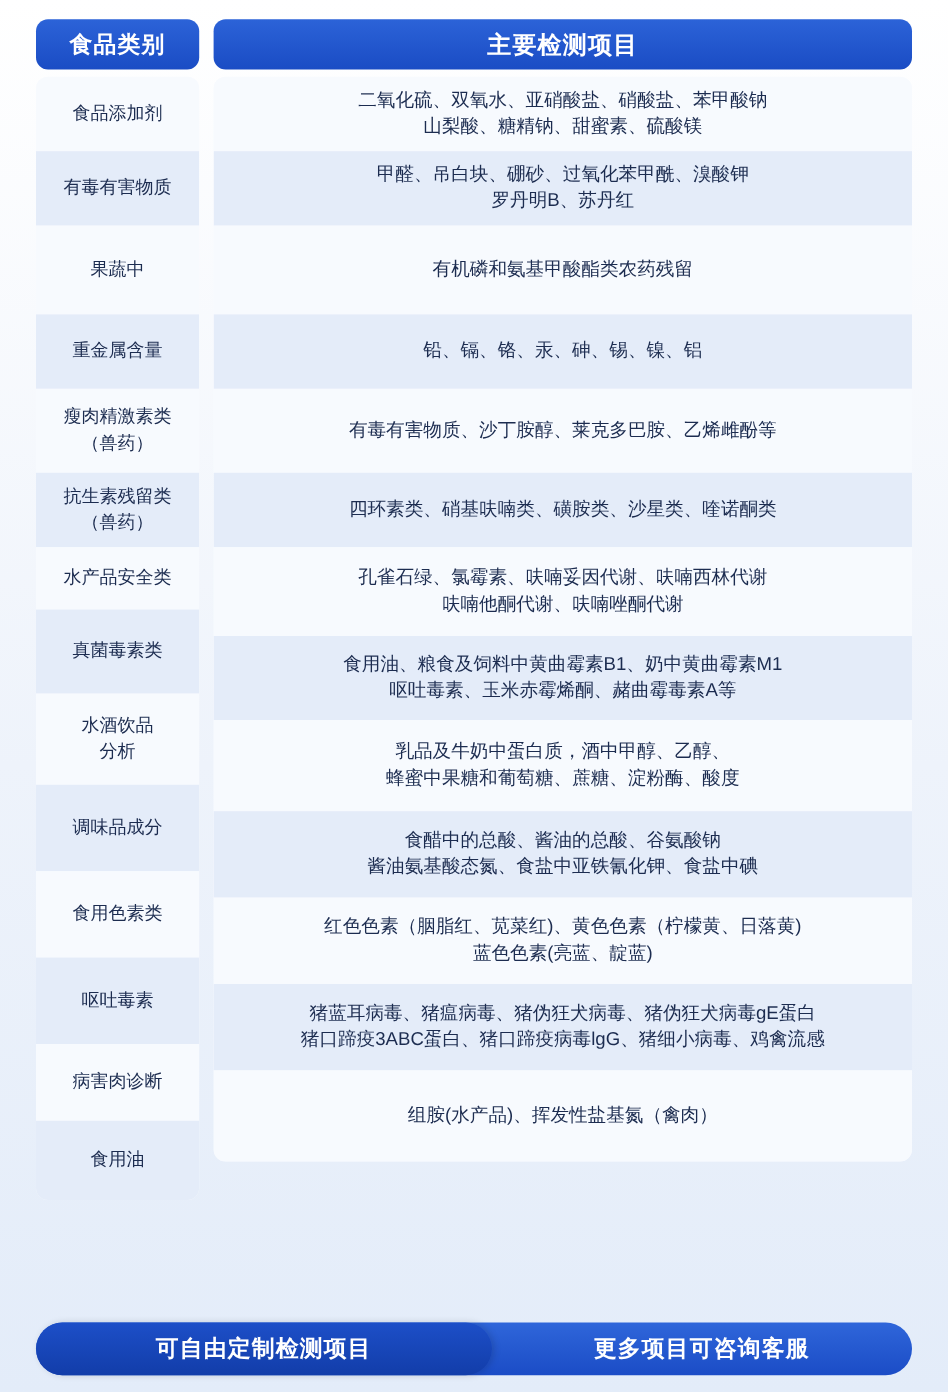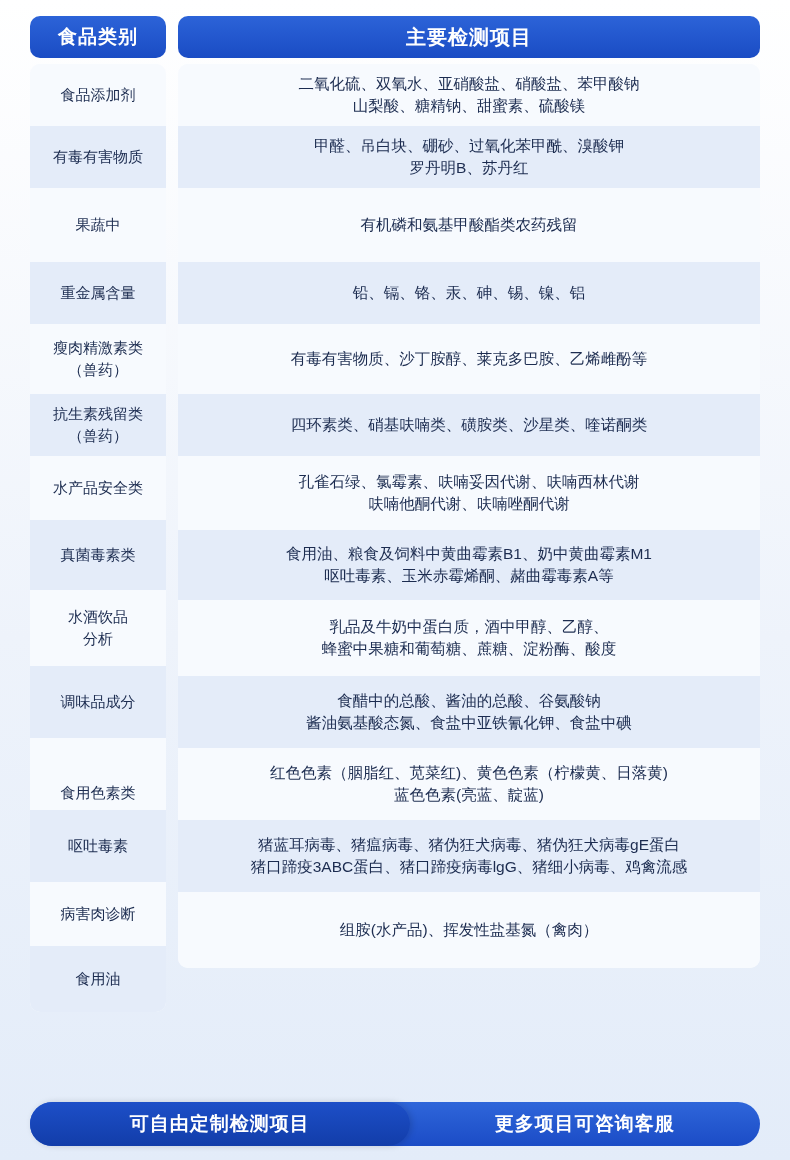--- a/index.html
+++ b/index.html
@@ -124,7 +124,7 @@
             <span class="lines">抗生素残留类
 （兽药）</span>
           </div>
-          <div class="cell plain" style="height: 64px;">
+          <div class="cell plain" style="height: 52px;">
             <span class="lines">水产品安全类</span>
           </div>
           <div class="cell alt" style="height: 70px;">

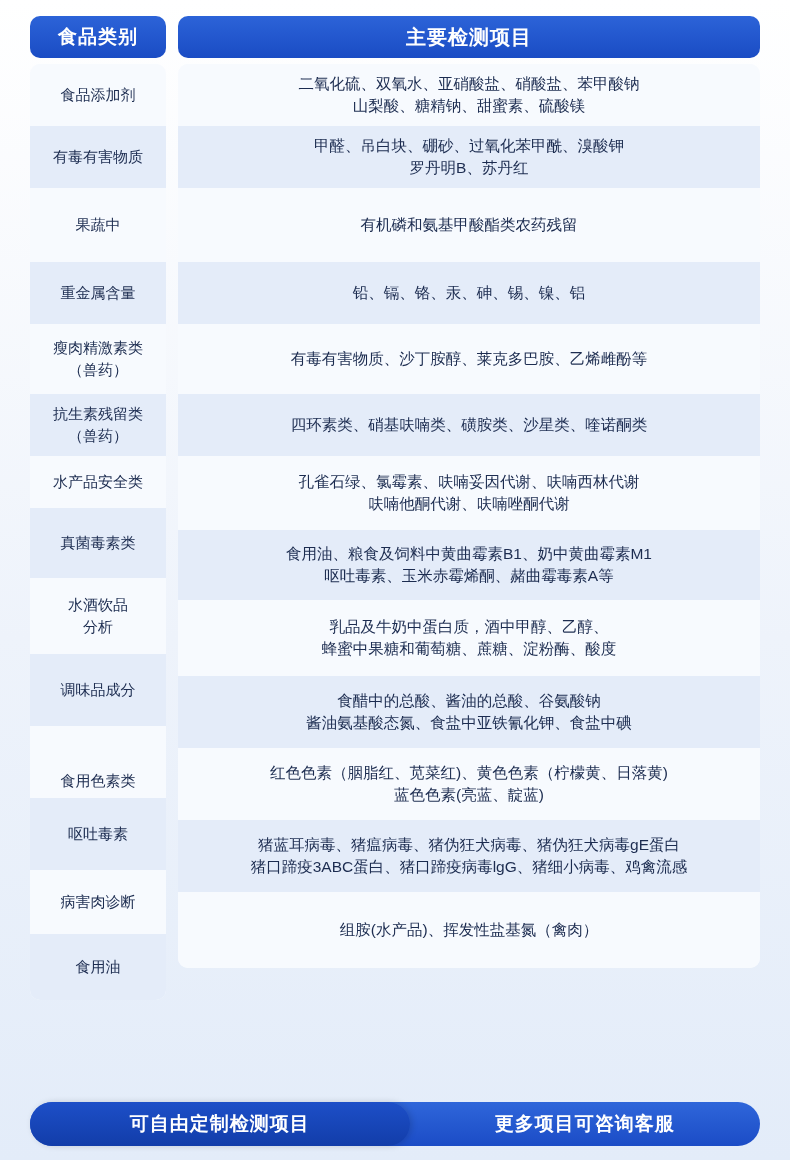--- a/index.html
+++ b/index.html
@@ -137,7 +137,7 @@
           <div class="cell alt" style="height: 72px;">
             <span class="lines">调味品成分</span>
           </div>
-          <div class="cell plain" style="height: 72px; align-items: flex-end;">
+          <div class="cell plain" style="height: 72px;">
             <span class="lines">食用色素类</span>
           </div>
           <div class="cell alt" style="height: 72px;">

